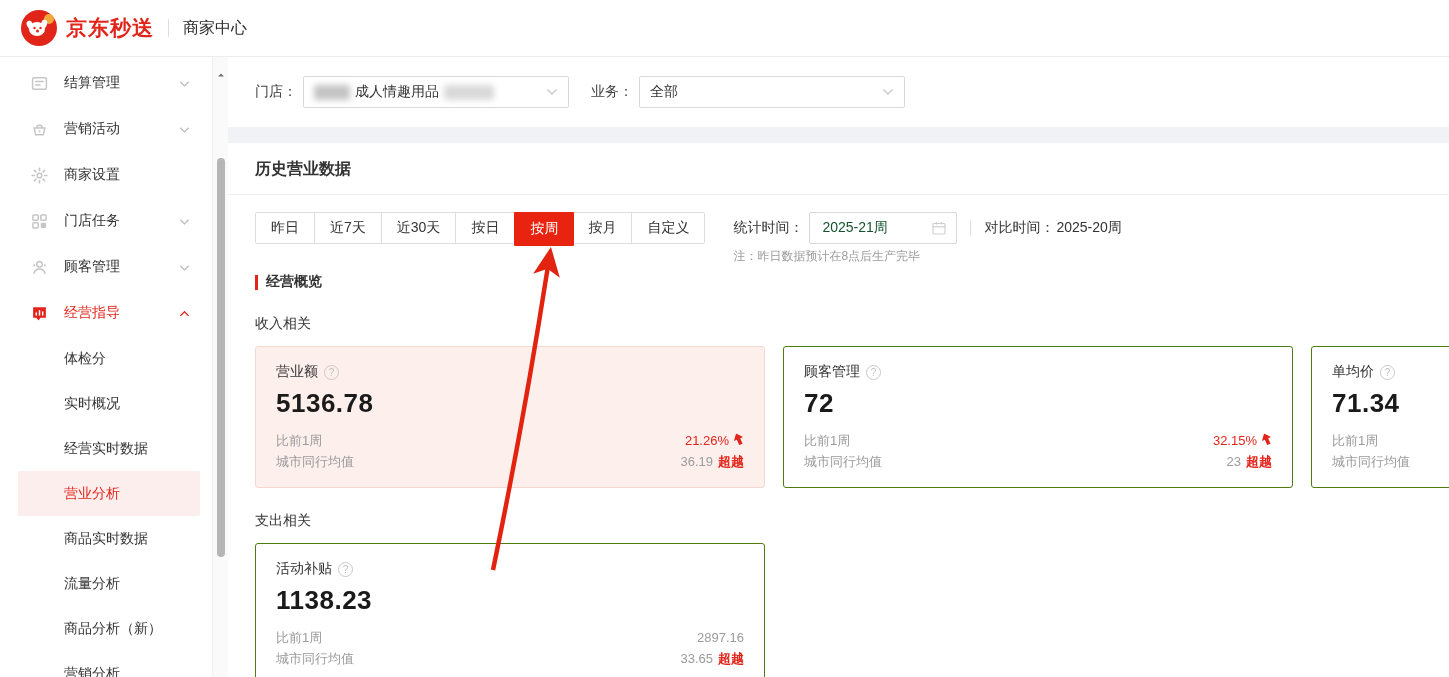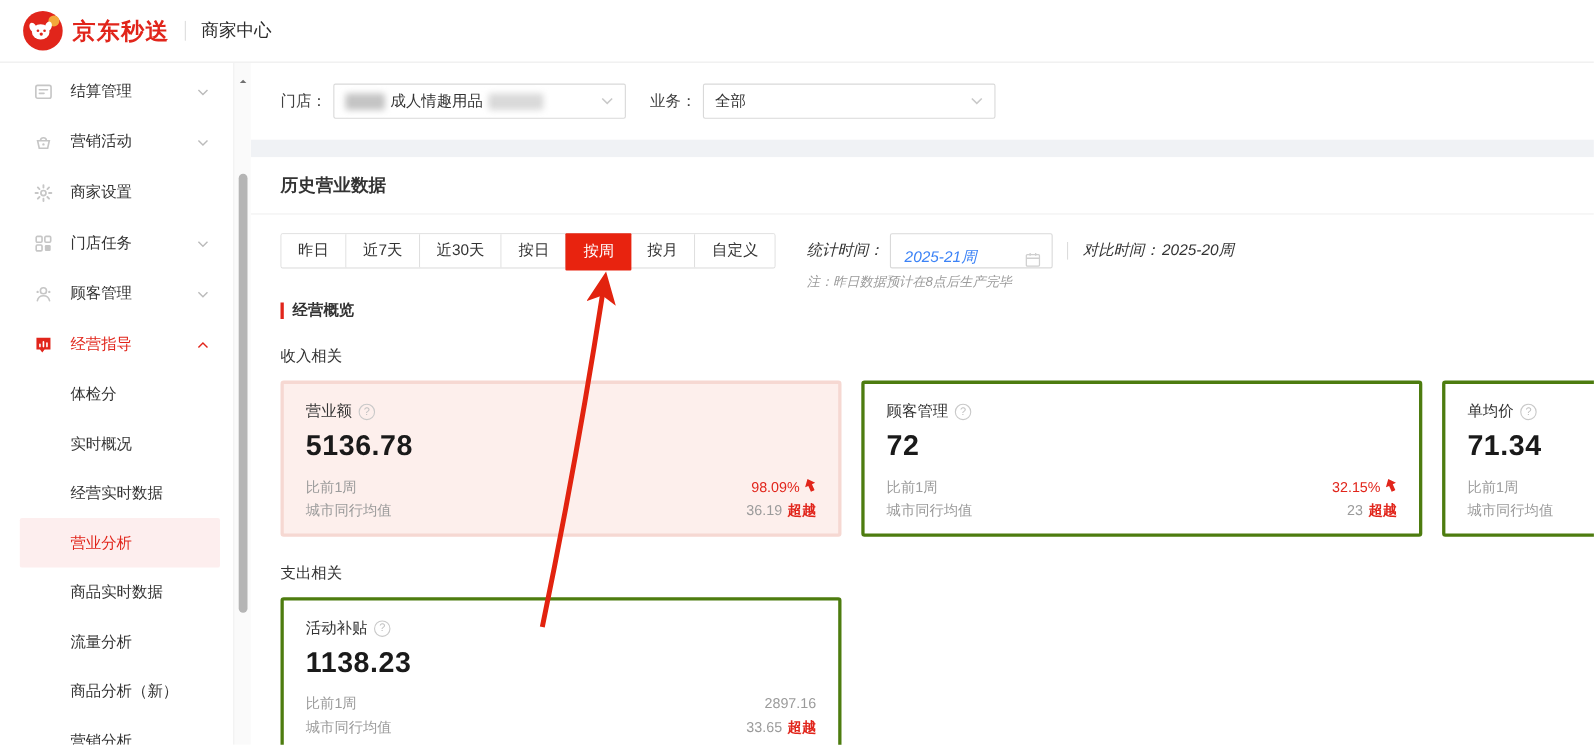--- a/index.html
+++ b/index.html
@@ -73,7 +73,7 @@
   }
   .tab:last-child { border-right:none; }
   .tab.active { background:#e8230f; color:#fff; margin:-1px; height:34px; padding:0 16px; border:none; border-radius:1px; position:relative; }
-  .timearea { margin-left:28px;font-style:italic; }
+  .timearea { margin-left:28px; }
   .timerow { display:flex; align-items:center; height:32px; }
   .tlabel { font-size:14px; color:#333; }
   .picker {

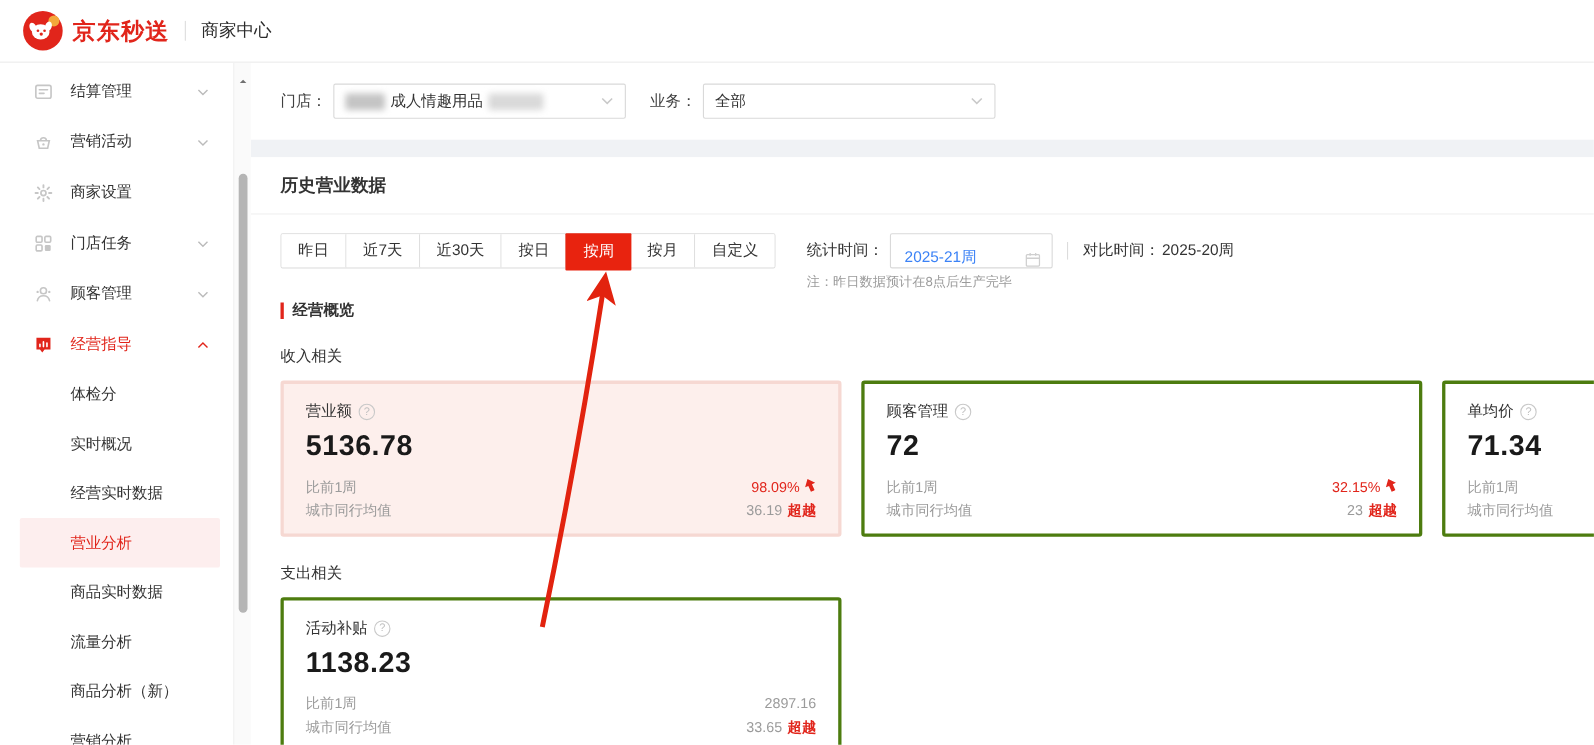--- a/index.html
+++ b/index.html
@@ -78,8 +78,8 @@
   .tlabel { font-size:14px; color:#333; }
   .picker {
     width:148px; height:32px; border:1px solid #d9d9d9; border-radius:2px;
-    display:flex; align-items:flex-end; padding:0 10px 0 12px; margin-left:6px;
-    font-size:14px; color:#3b82f6; cursor:pointer;gap:20px;
+    display:flex; align-items:center; padding:0 10px 0 12px; margin-left:6px;
+    font-size:14px; color:#14532d; cursor:pointer;gap:20px;
   }
   .picker .grow { flex:1; }
   .pipe { width:1px; height:16px; background:#dcdcdc; margin:0 13px; }

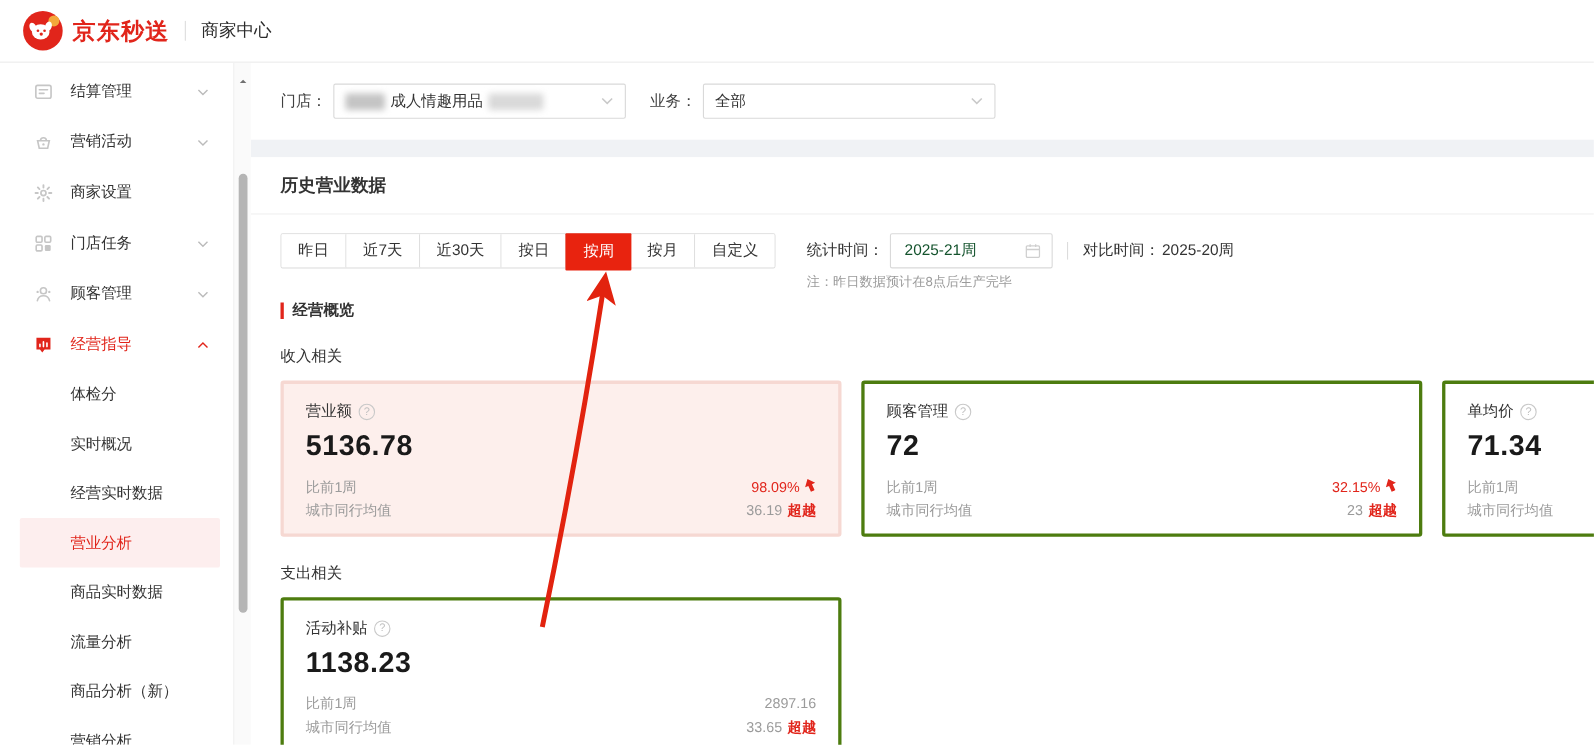--- a/index.html
+++ b/index.html
@@ -92,7 +92,7 @@
   .group-title { font-size:14px; color:#333; margin-top:24px; }
   .cards { display:flex; gap:18px; margin-top:13px; width:max-content; }
   .card {
-    width:510px; height:142px; border:3px solid #4d7c0f; border-radius:3px;
+    width:510px; height:142px; border:1px solid #4d7c0f; border-radius:3px;
     background:#fff; padding:16px 20px; position:relative;
   }
   .card.highlight { background:#fdefec; border-color:#f6d8d2; }

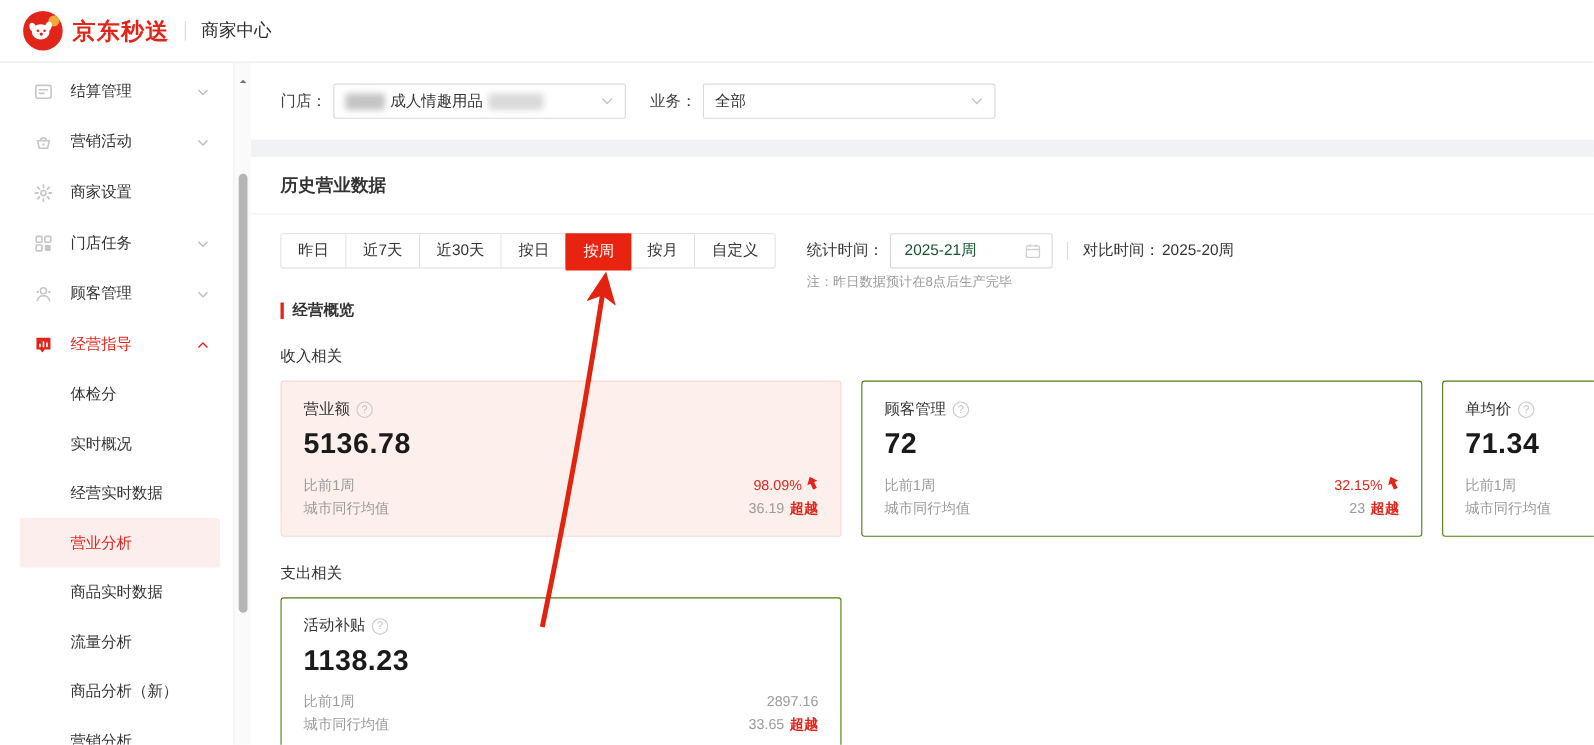--- a/index.html
+++ b/index.html
@@ -328,7 +328,7 @@
               <div class="crow" data-interactable="false">
                 <span class="lab" data-interactable="false">比前1周</span>
                 <span class="right" data-interactable="false">
-                  <span class="pct">98.09%</span>
+                  <span class="pct">21.26%</span>
                   <span data-interactable="false"><svg class="uparrow" viewBox="0 0 11 12" width="11" height="12">
                       <path d="M5.5 0 L10.5 6 H7.3 V12 H3.7 V6 H0.5 Z" fill="#e1251b"></path>
                     </svg></span>

